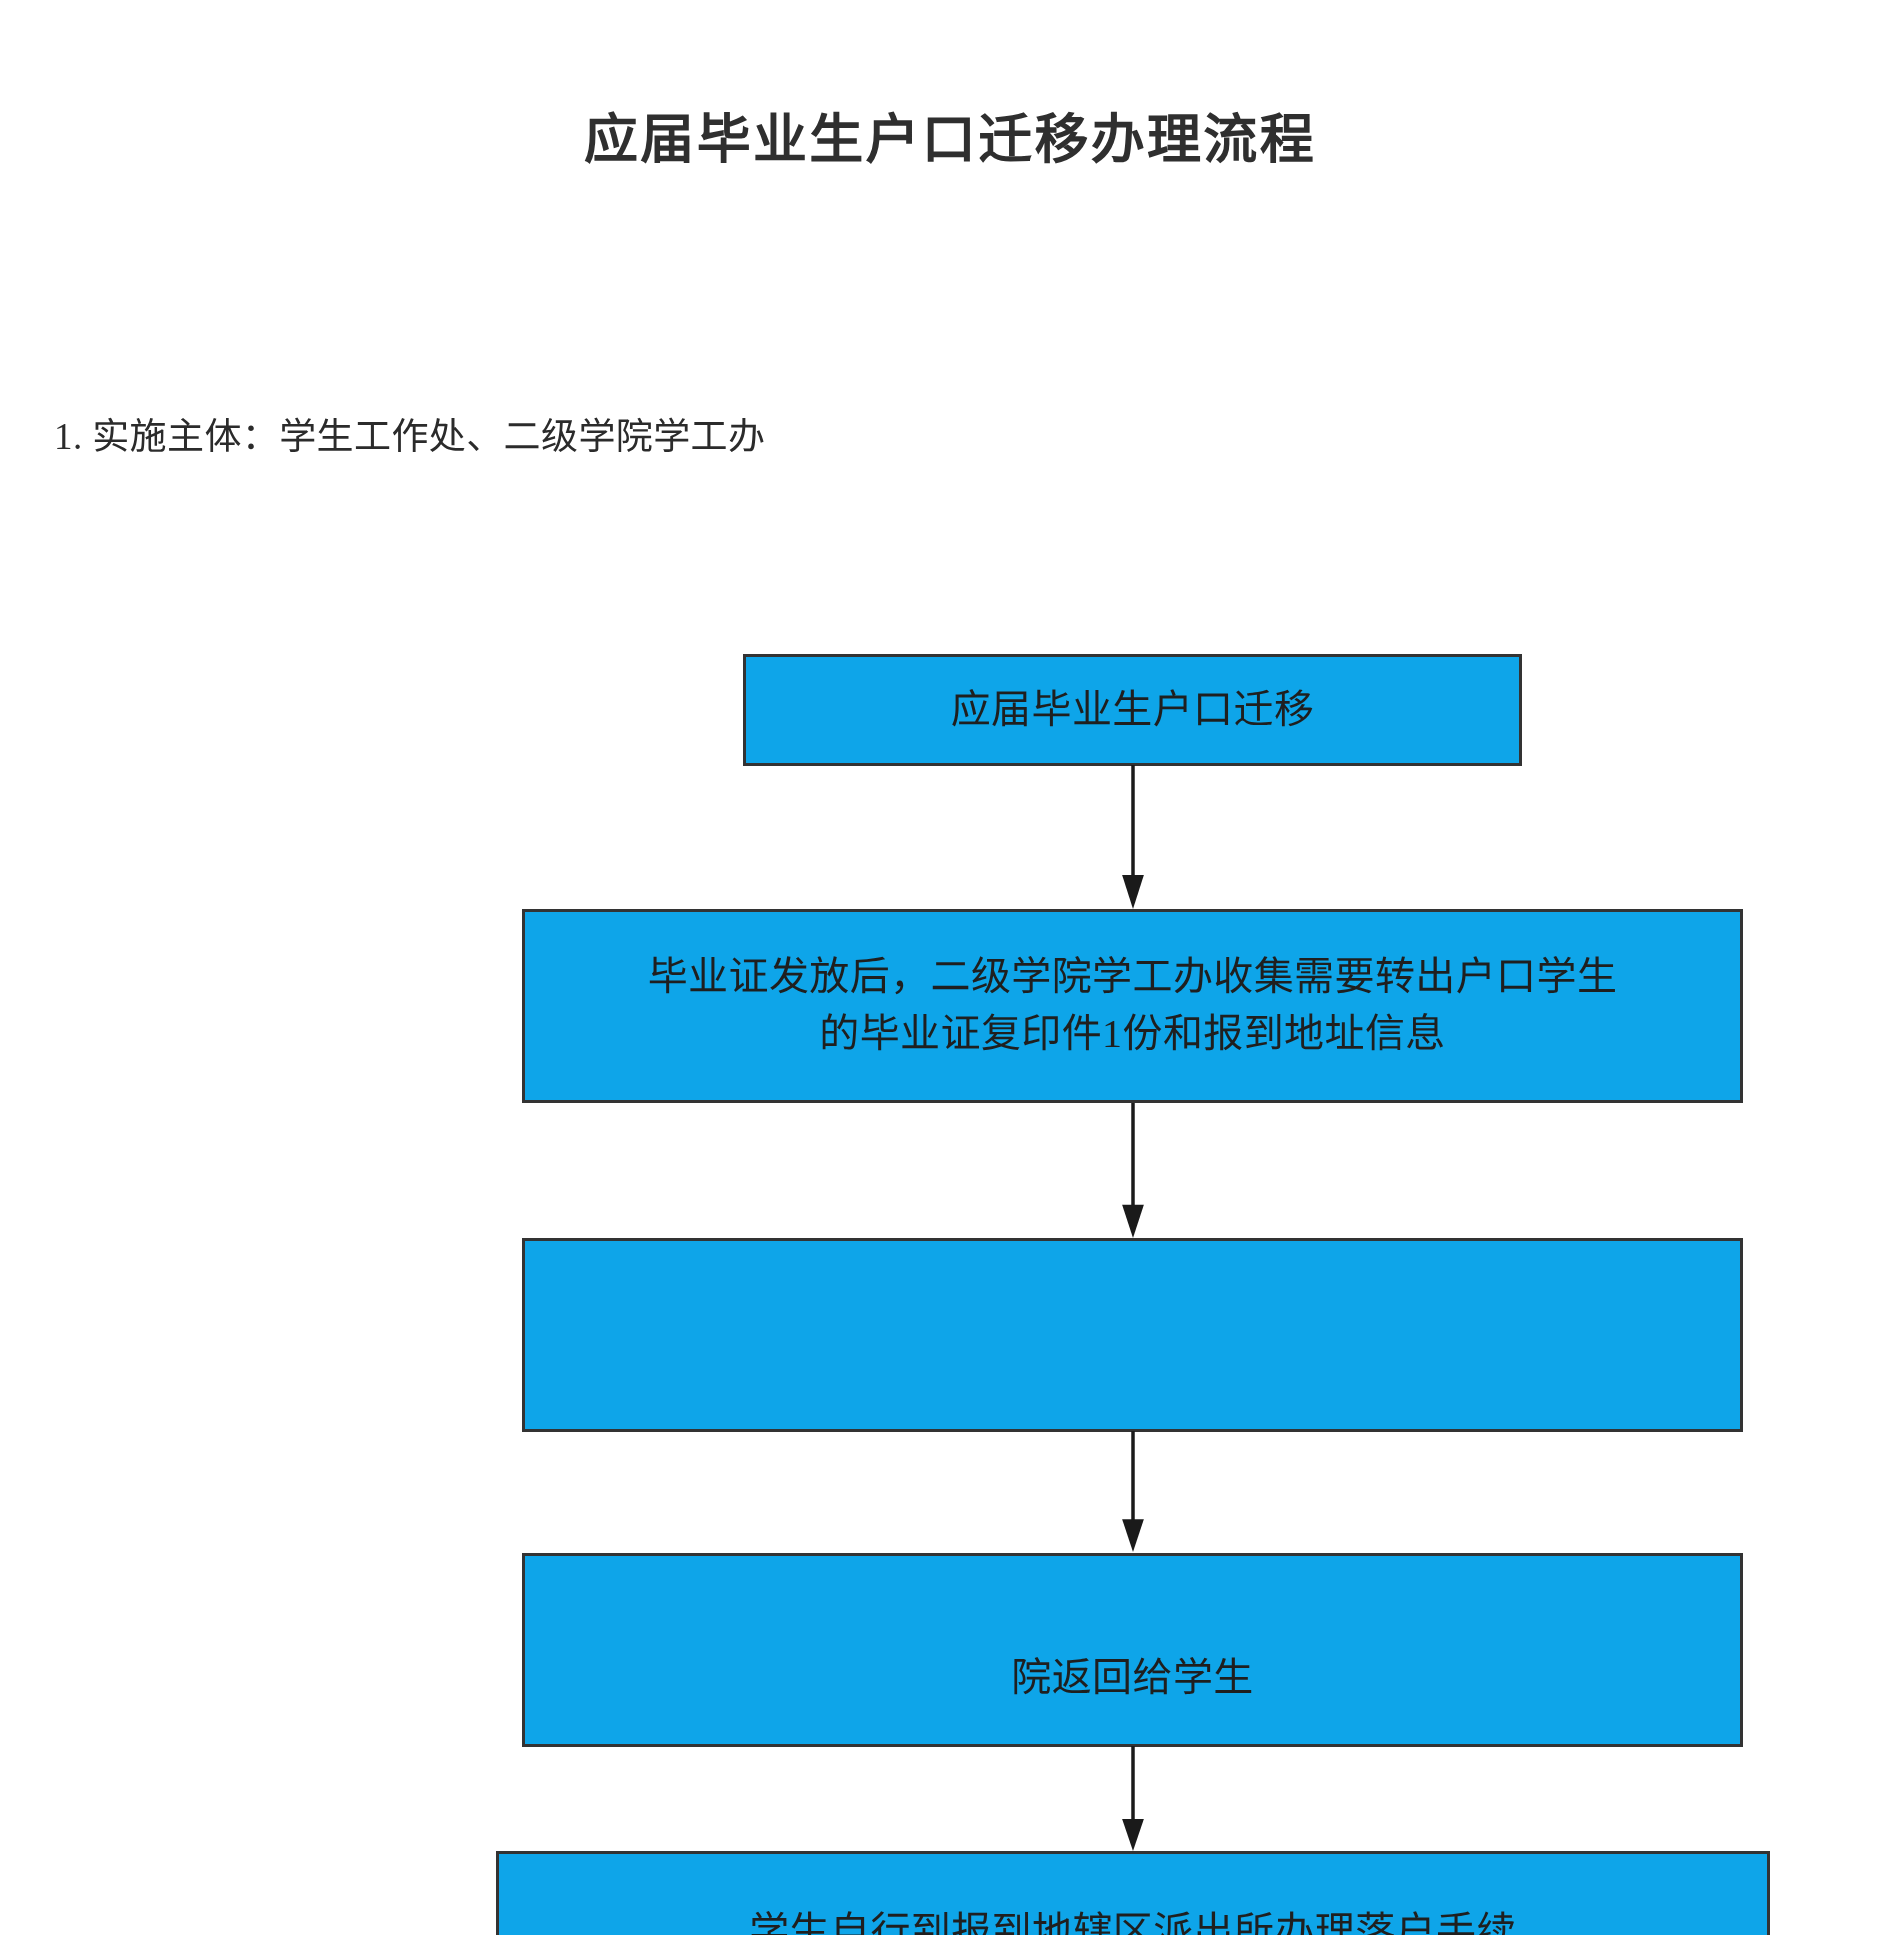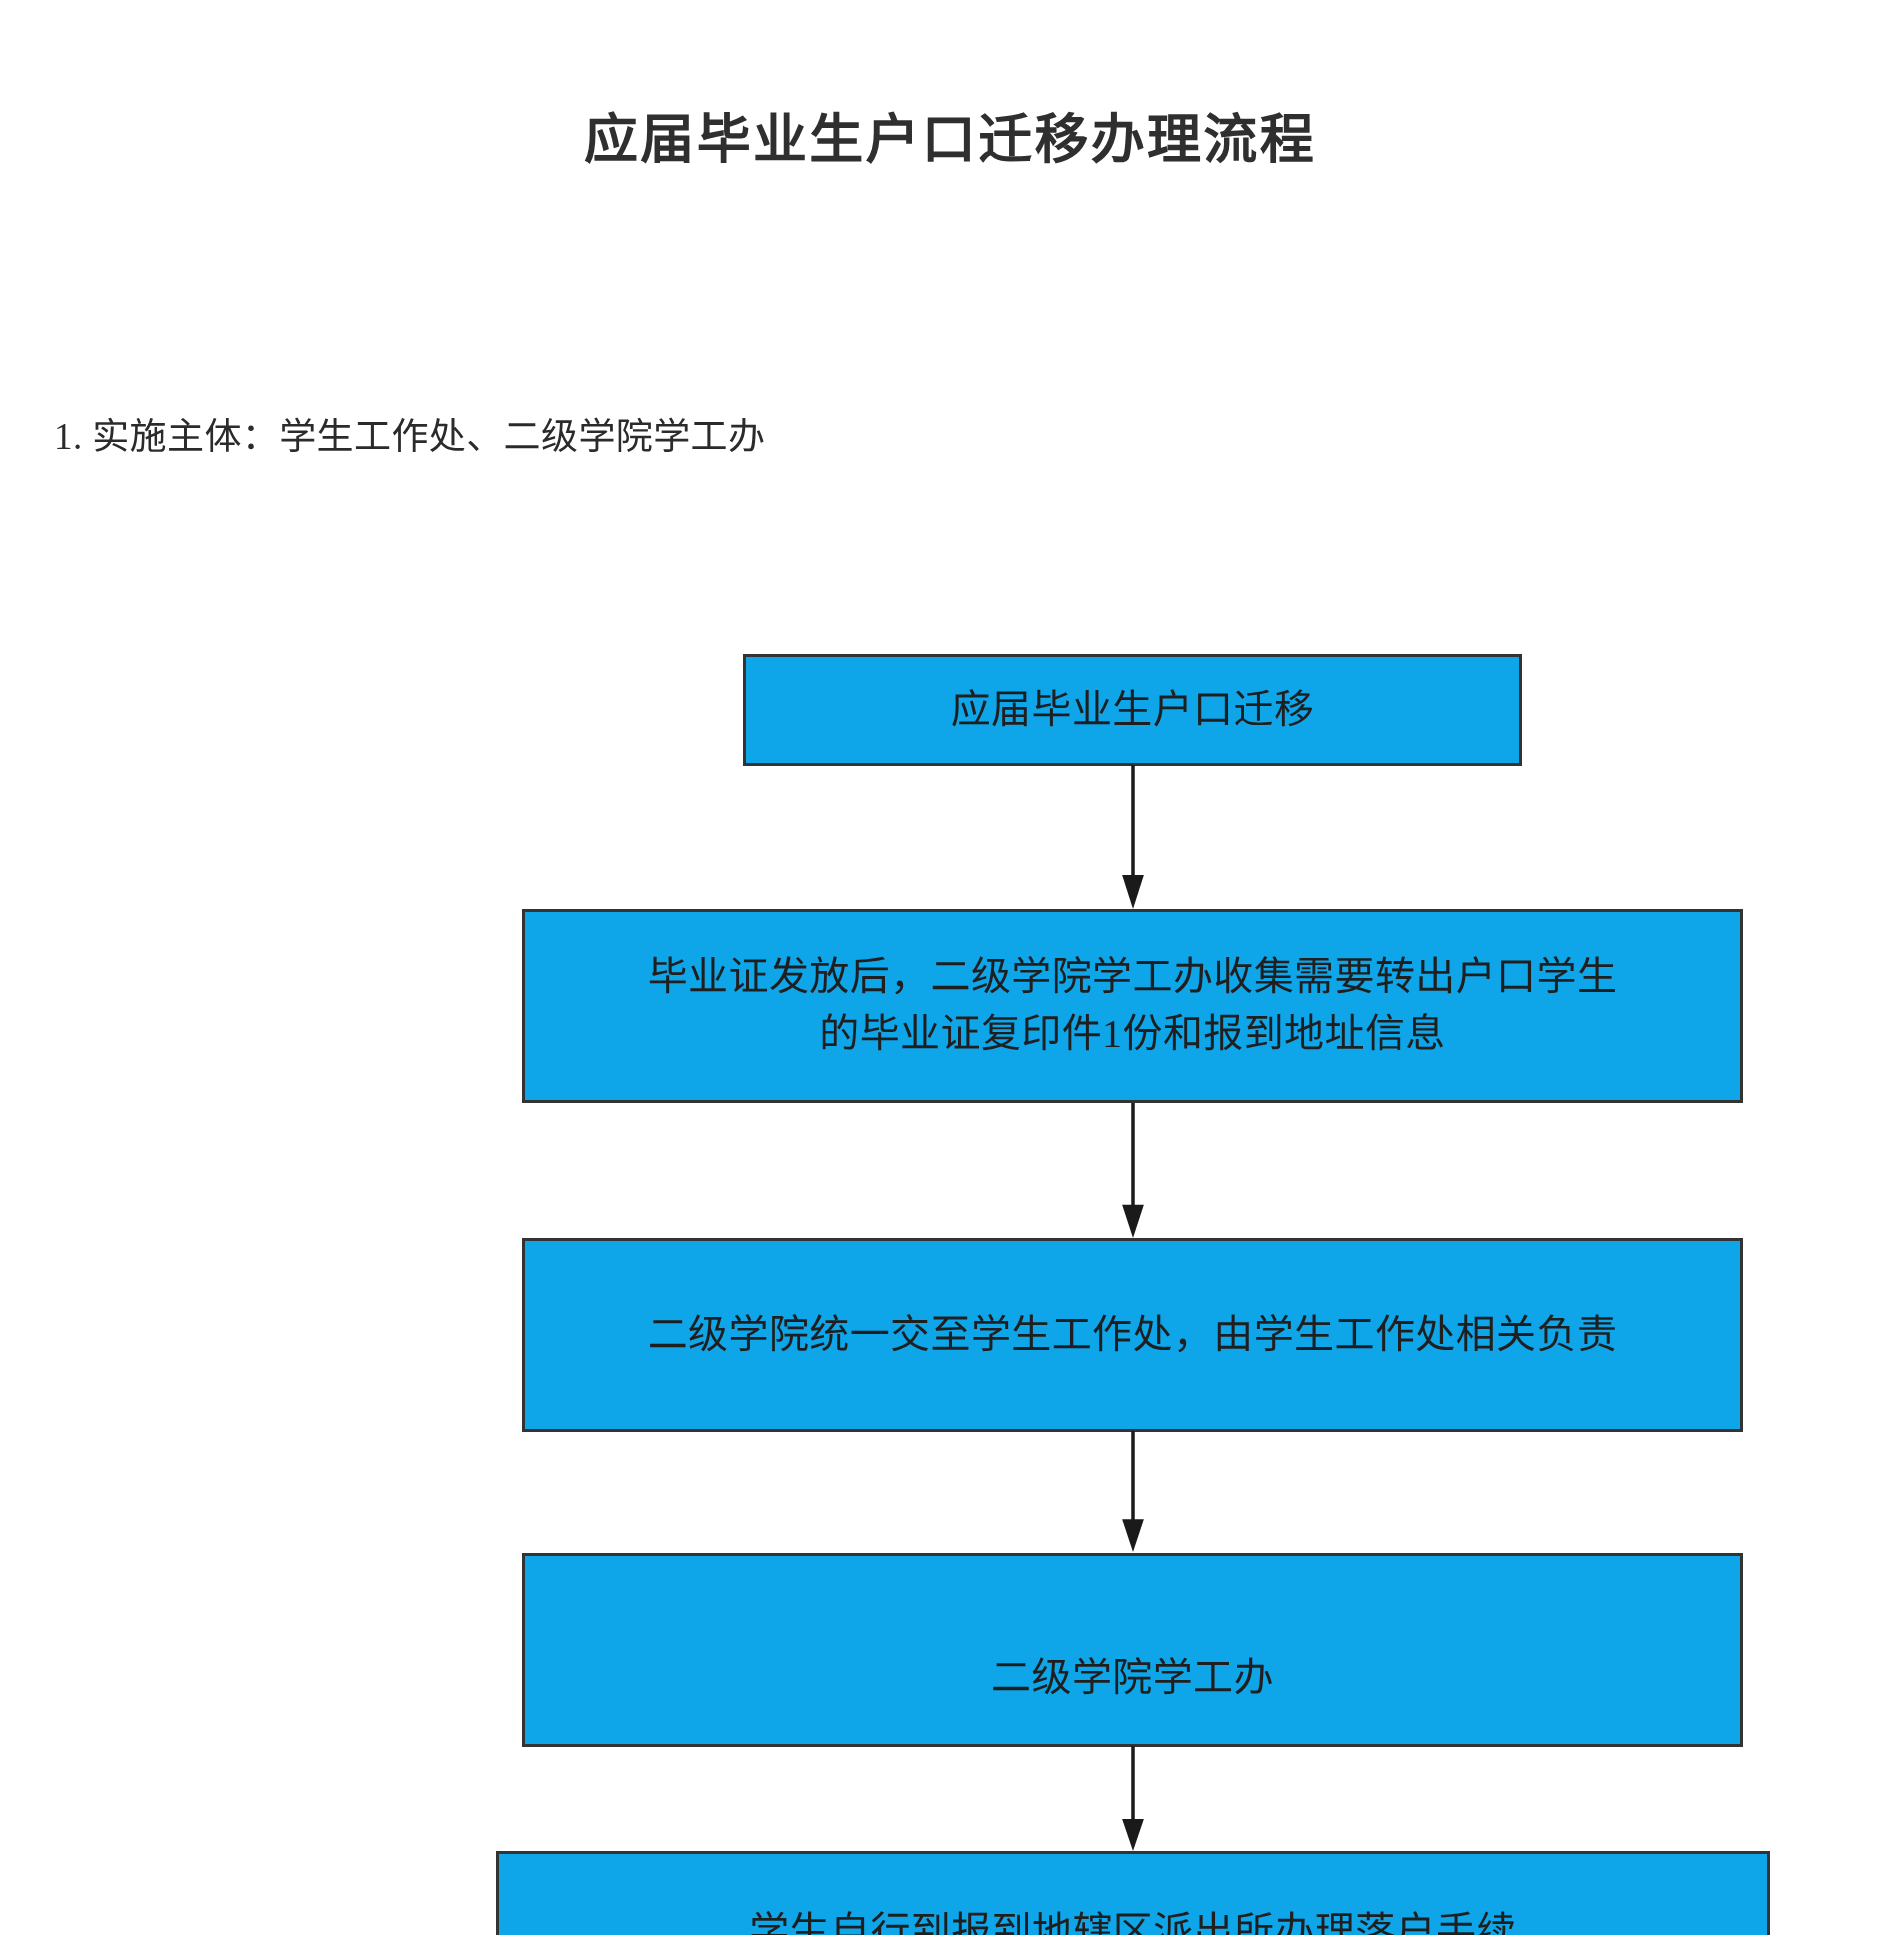--- a/index.html
+++ b/index.html
@@ -135,7 +135,6 @@
 
   <div class="node node-3">
     <span class="node-text">
-      <span>二级学院统一交至学生工作处，由学生工作处相关负责</span>
       <br>
     </span>
   </div>

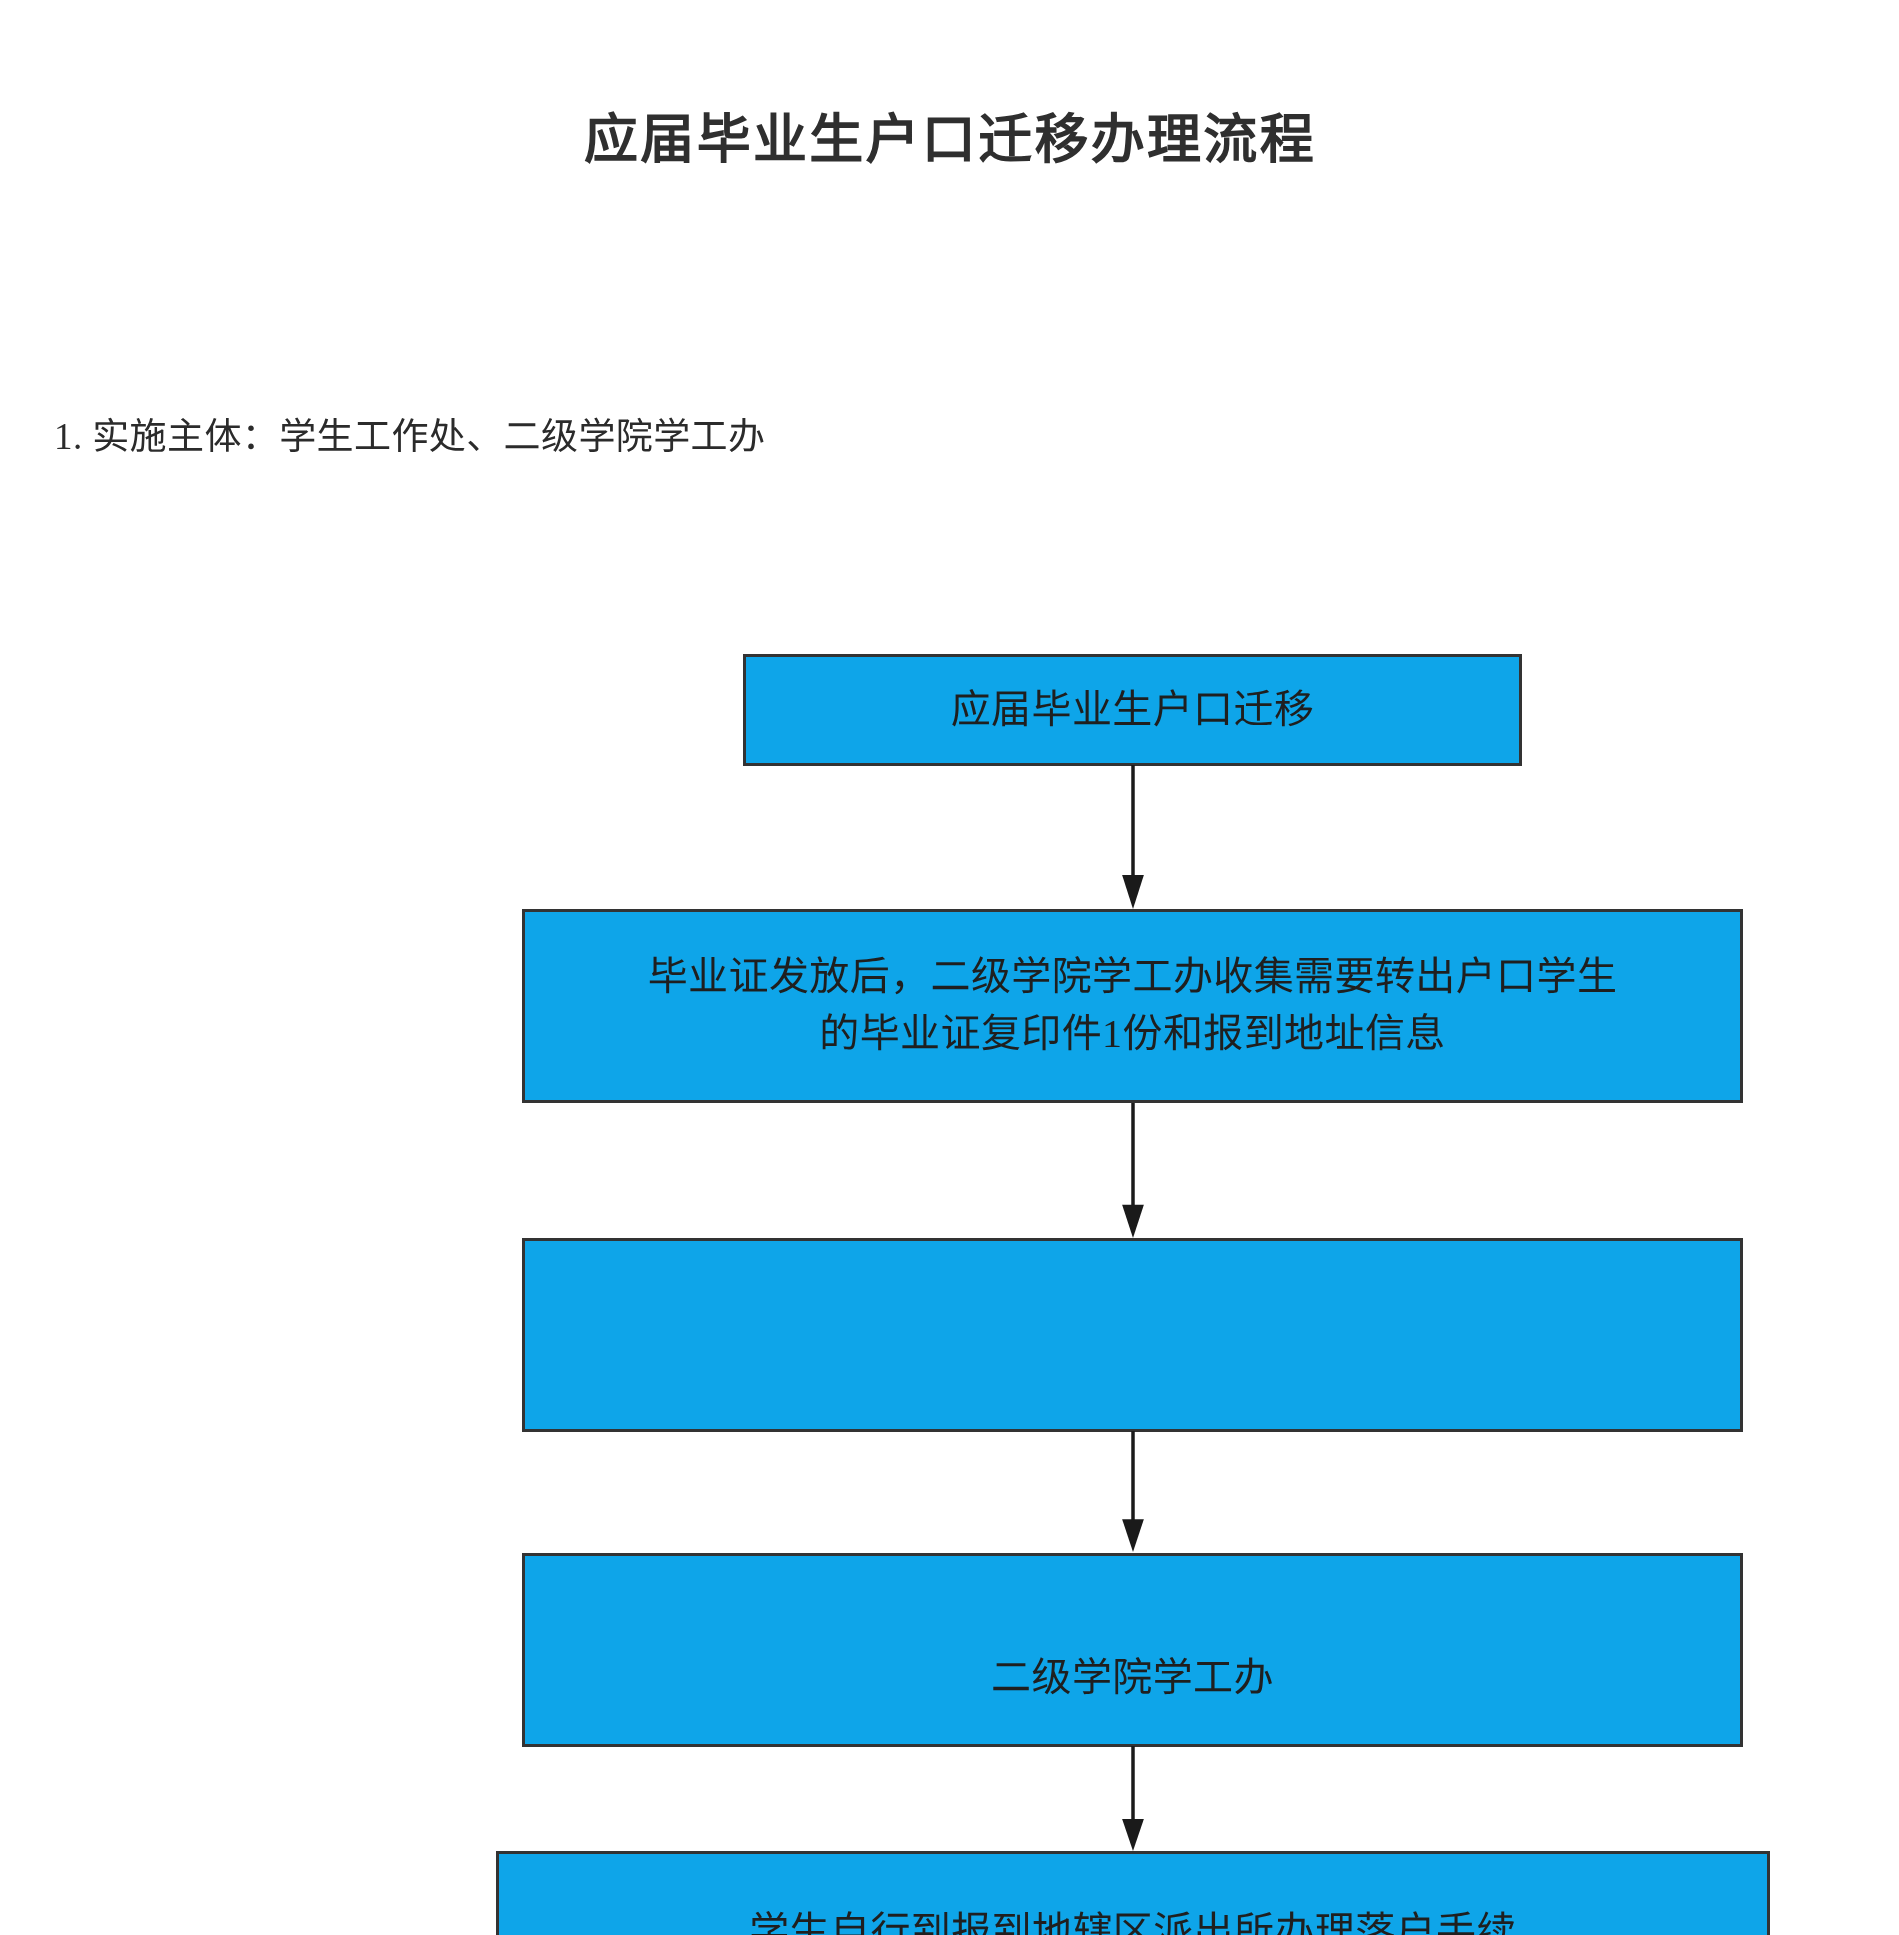--- a/index.html
+++ b/index.html
@@ -149,7 +149,7 @@
   <div class="node node-4">
     <span class="node-text">
       <br>
-      <span>二级学院学工办</span>
+      <span>院返回给学生</span>
     </span>
   </div>
 

